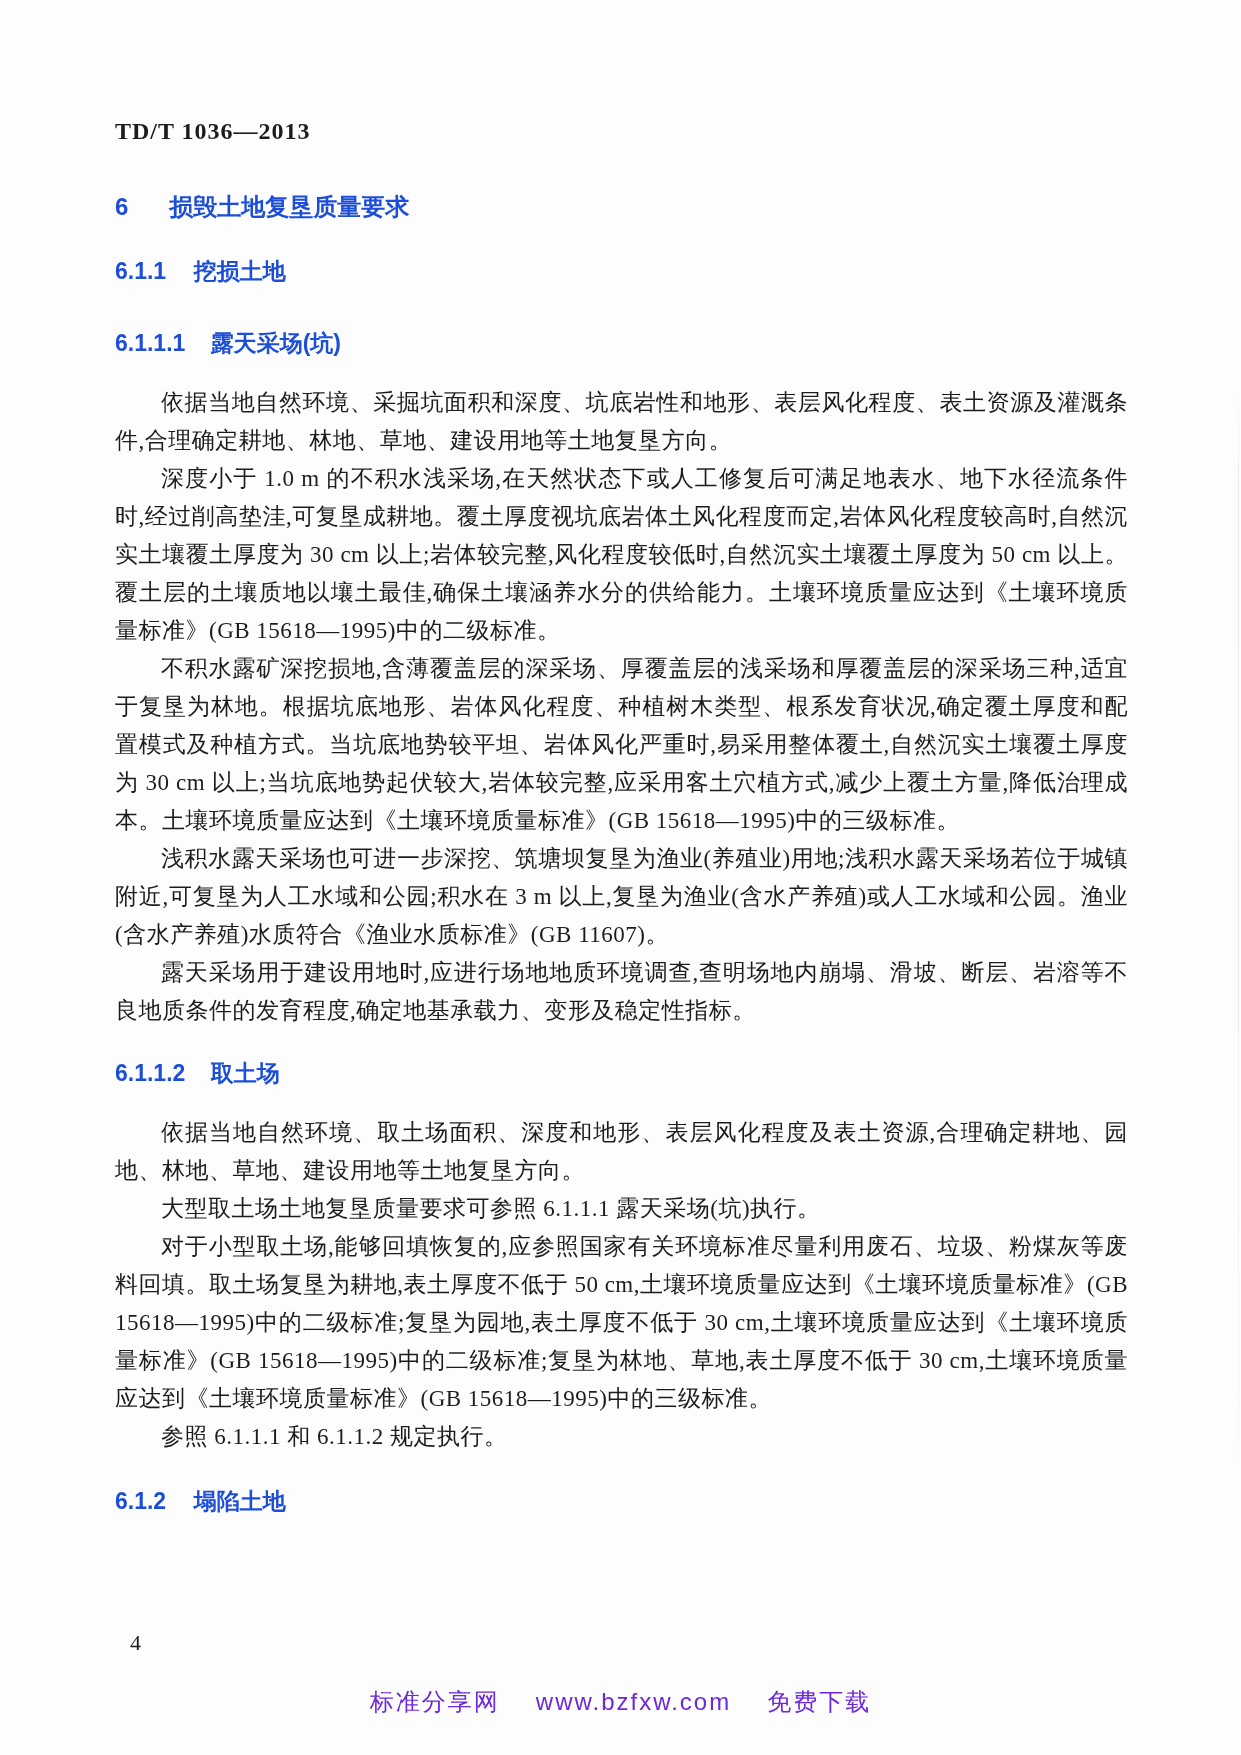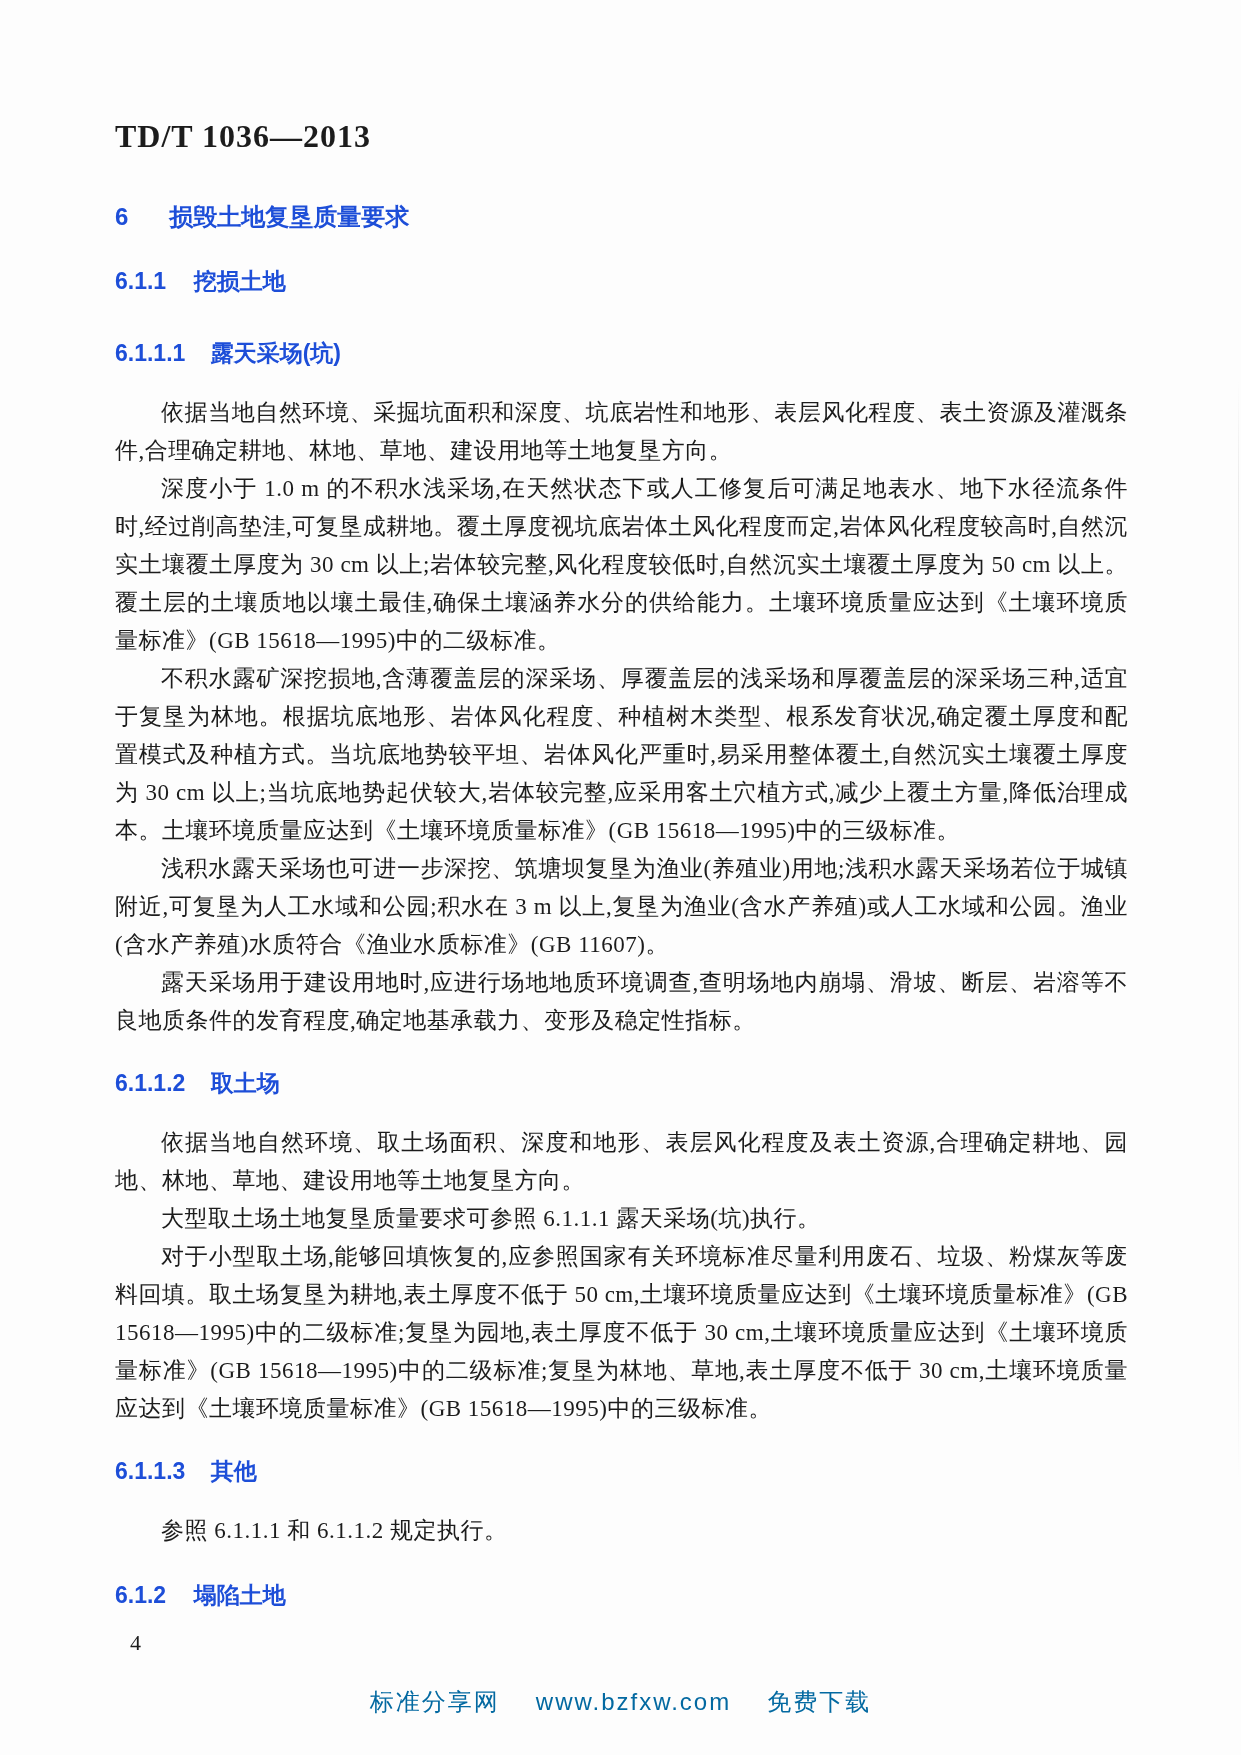--- a/index.html
+++ b/index.html
@@ -16,7 +16,7 @@
     padding:118px 113px 0 115px;
   }
   .doc-code{
-    font-size:32px;
+    font-size:24px;
     font-weight:bold;
     letter-spacing:1px;
     margin-bottom:49px;

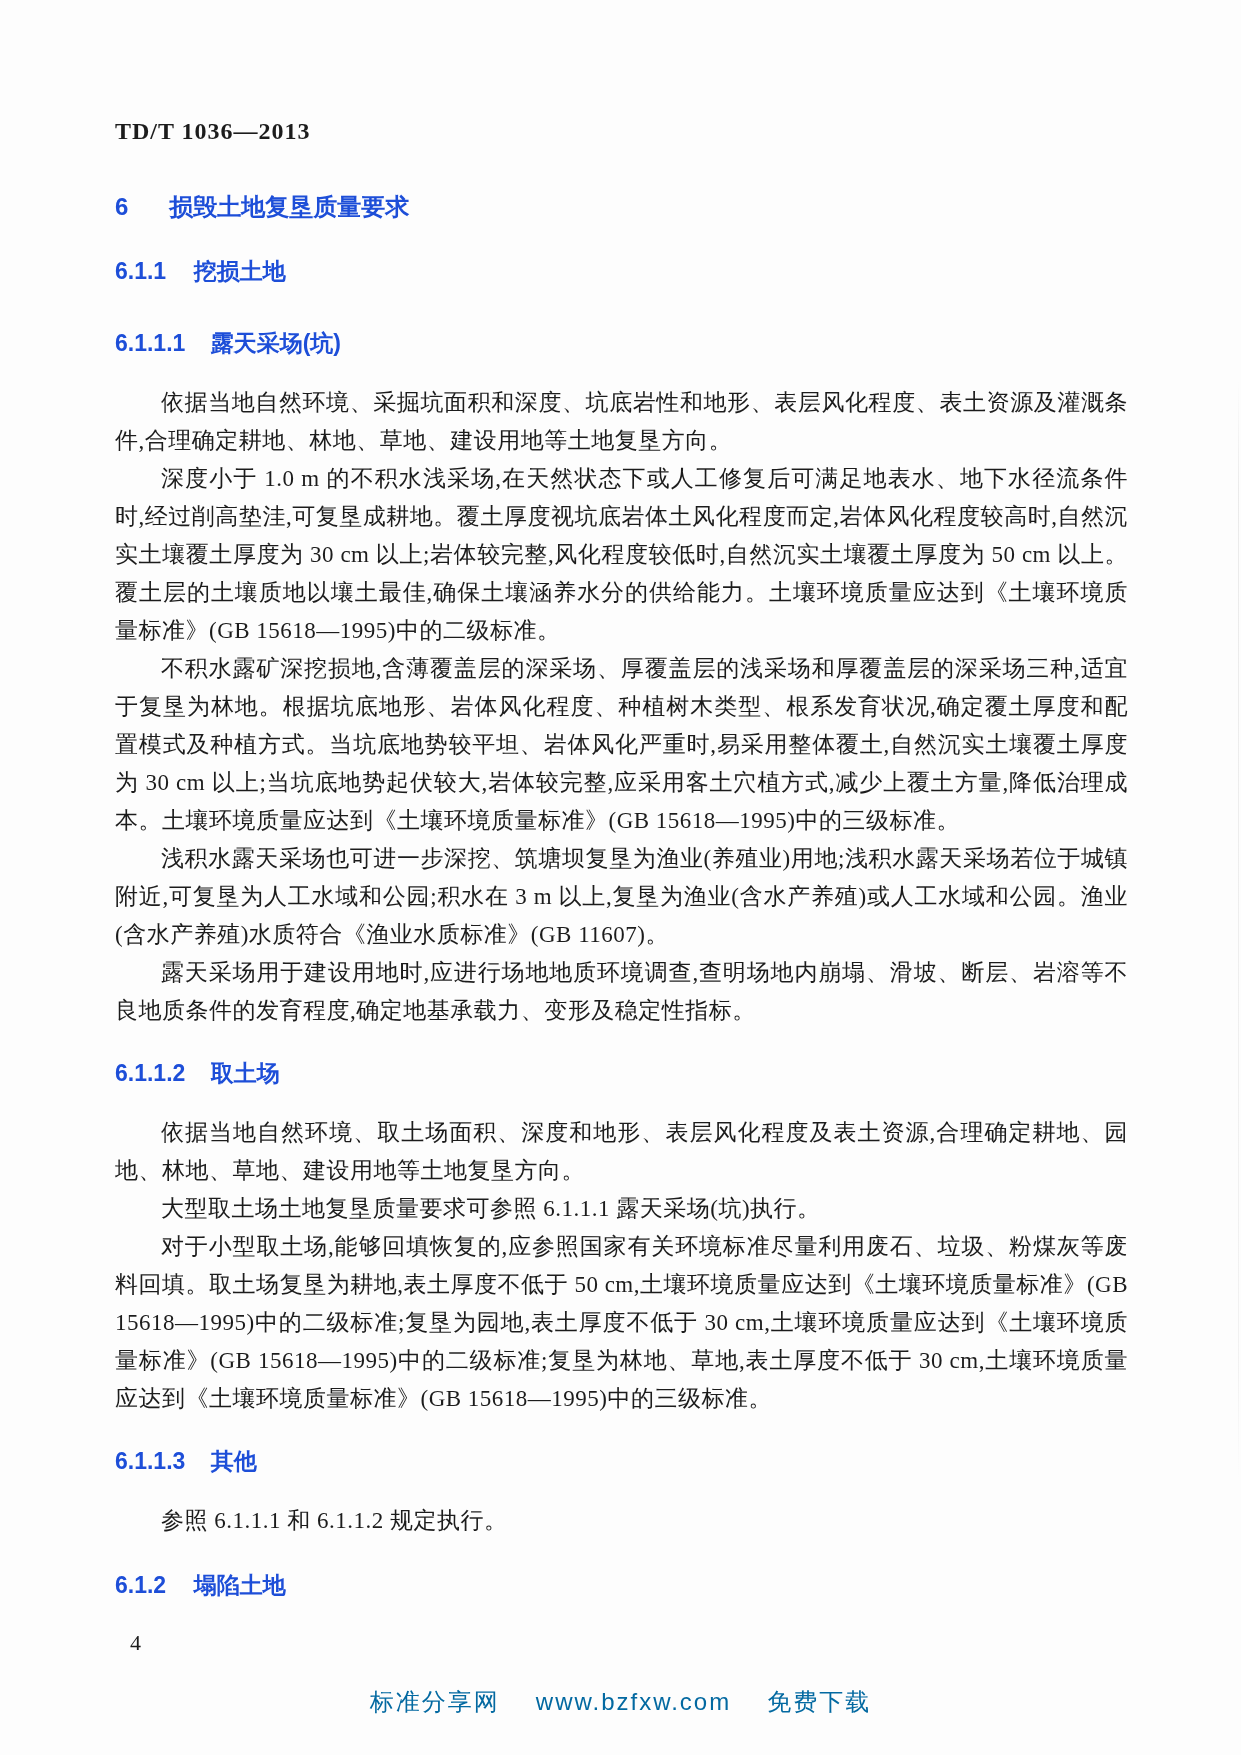--- a/index.html
+++ b/index.html
@@ -105,9 +105,6 @@
     <p class="para">大型取土场土地复垦质量要求可参照 6.1.1.1 露天采场(坑)执行。</p>
     <p class="para">对于小型取土场,能够回填恢复的,应参照国家有关环境标准尽量利用废石、垃圾、粉煤灰等废料回填。取土场复垦为耕地,表土厚度不低于 50 cm,土壤环境质量应达到《土壤环境质量标准》(GB 15618—1995)中的二级标准;复垦为园地,表土厚度不低于 30 cm,土壤环境质量应达到《土壤环境质量标准》(GB 15618—1995)中的二级标准;复垦为林地、草地,表土厚度不低于 30 cm,土壤环境质量应达到《土壤环境质量标准》(GB 15618—1995)中的三级标准。</p>
 
-    <div class="hd hd-4">
-      <span class="num">6.1.1.3</span><span>其他</span>
-    </div>
 
     <p class="para">参照 6.1.1.1 和 6.1.1.2 规定执行。</p>
 

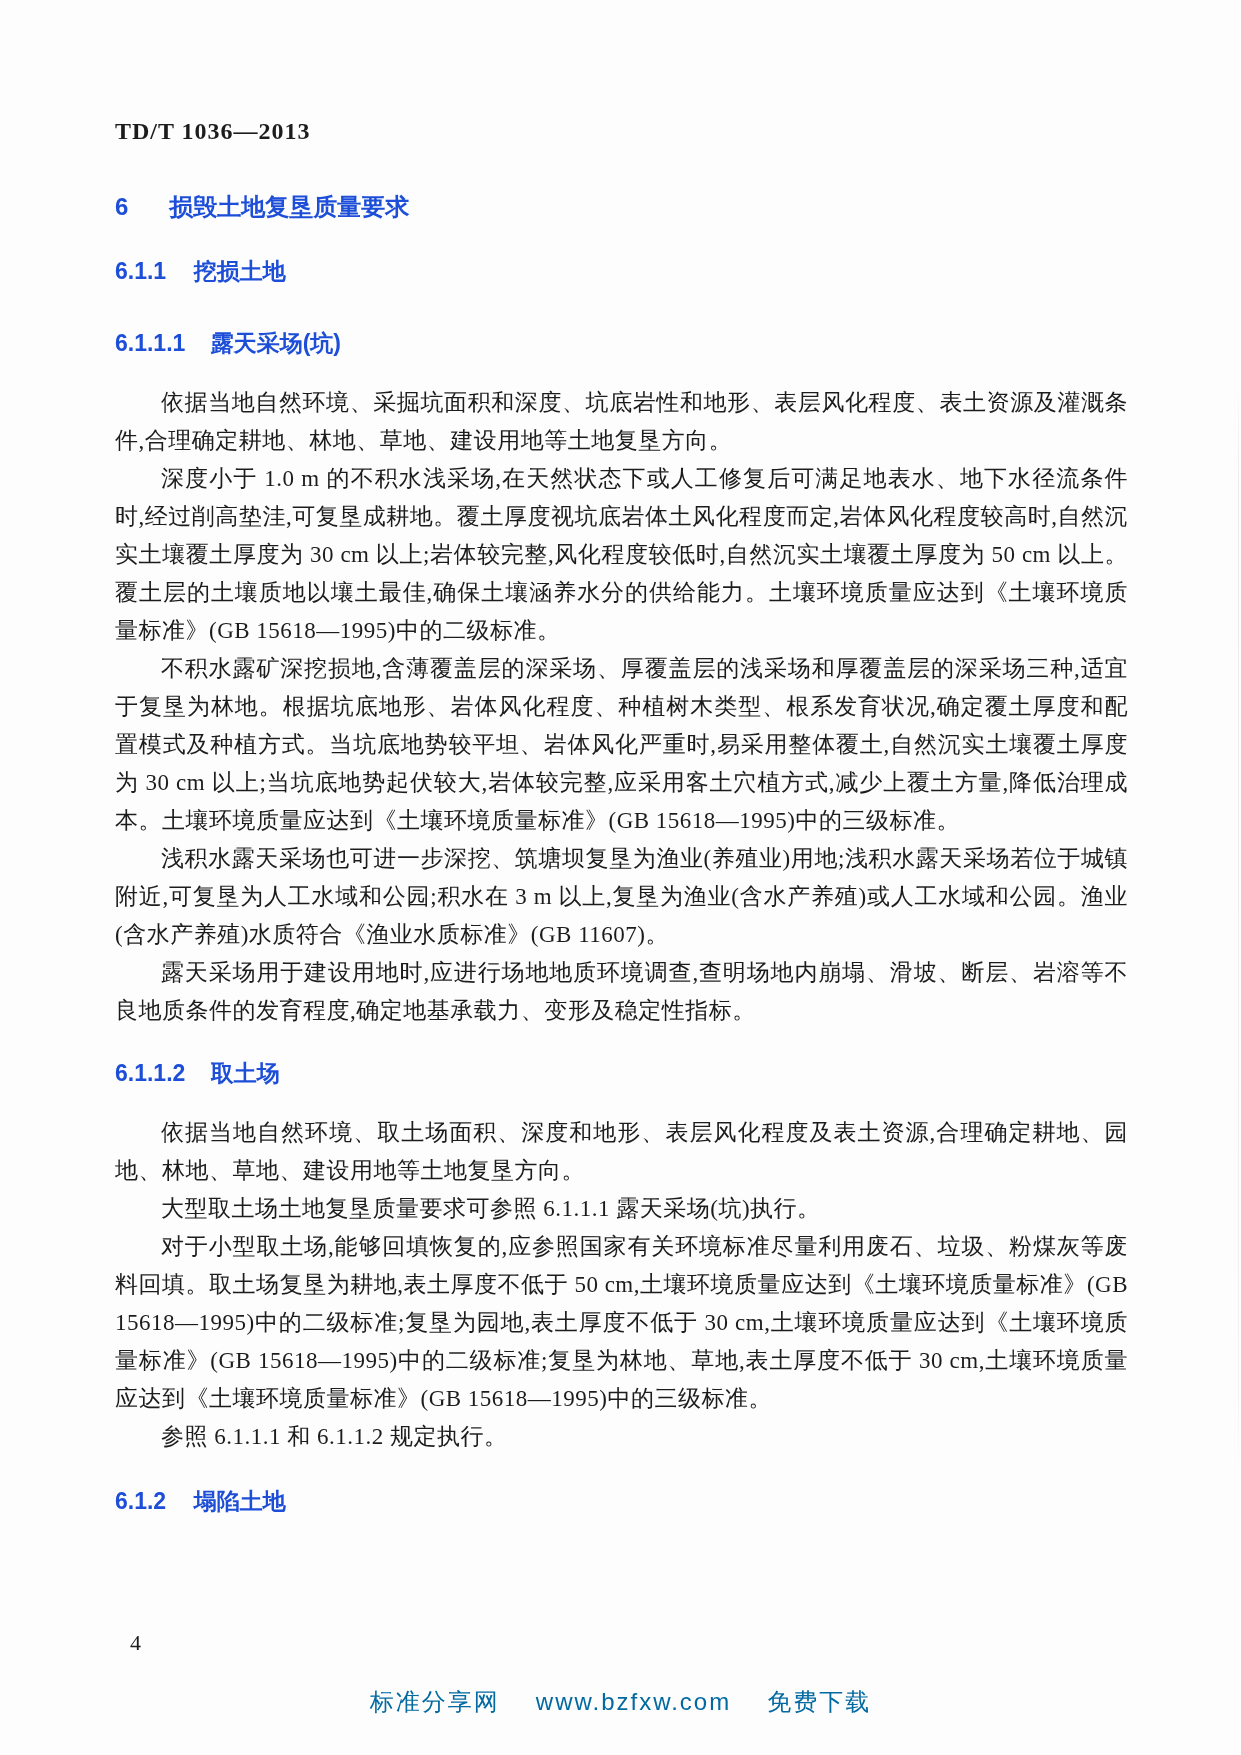--- a/index.html
+++ b/index.html
@@ -55,7 +55,7 @@
     position:absolute;
     left:0;right:0;top:1686px;
     text-align:center;
-    color:#0369a1;
+    color:#6d28d9;
     font-size:24px;
     font-family:"Liberation Sans","DejaVu Sans",sans-serif;
     font-weight:400;

